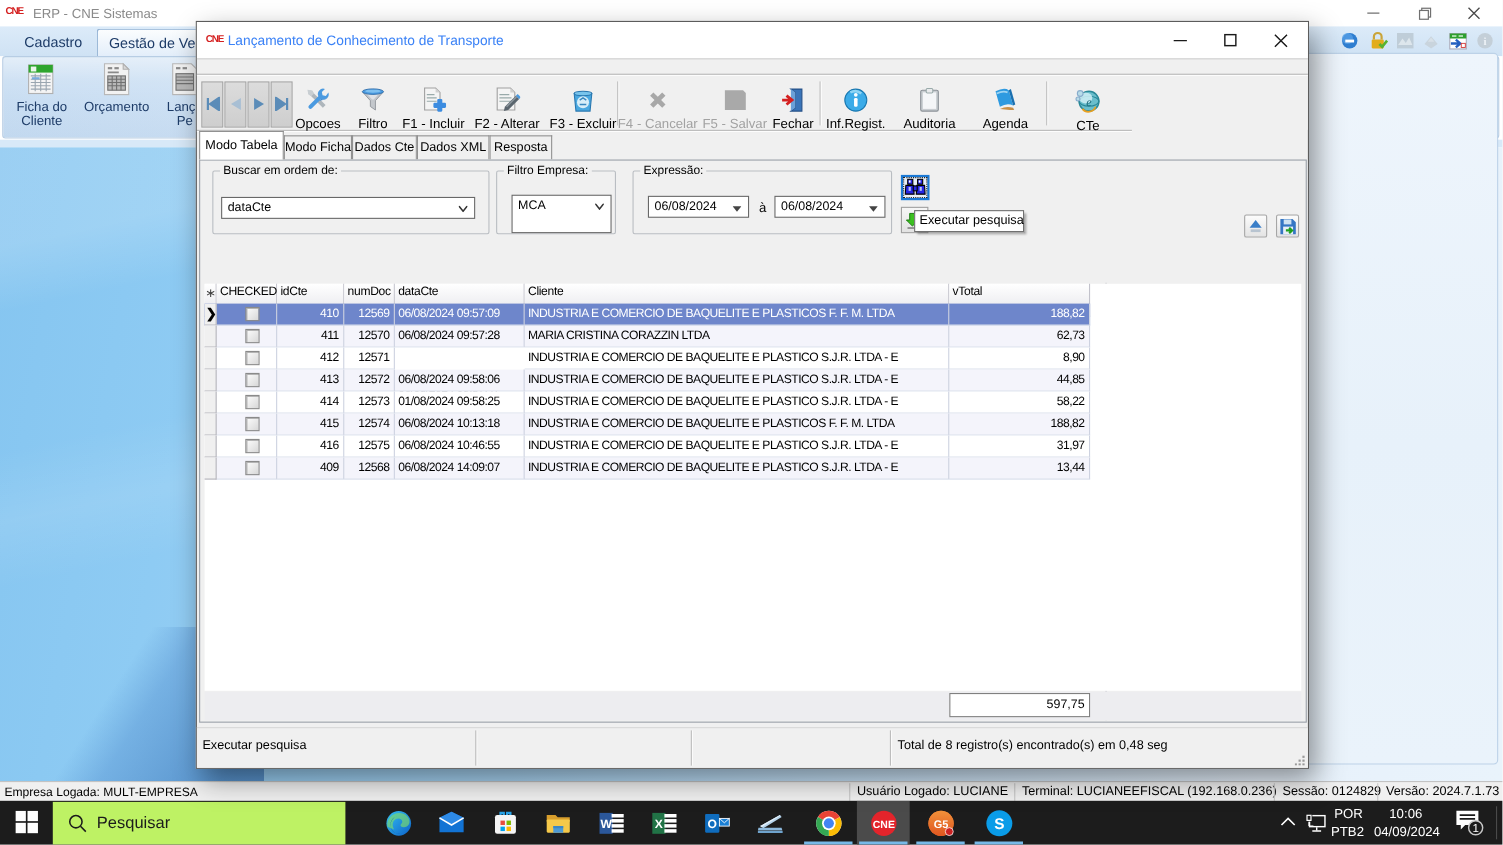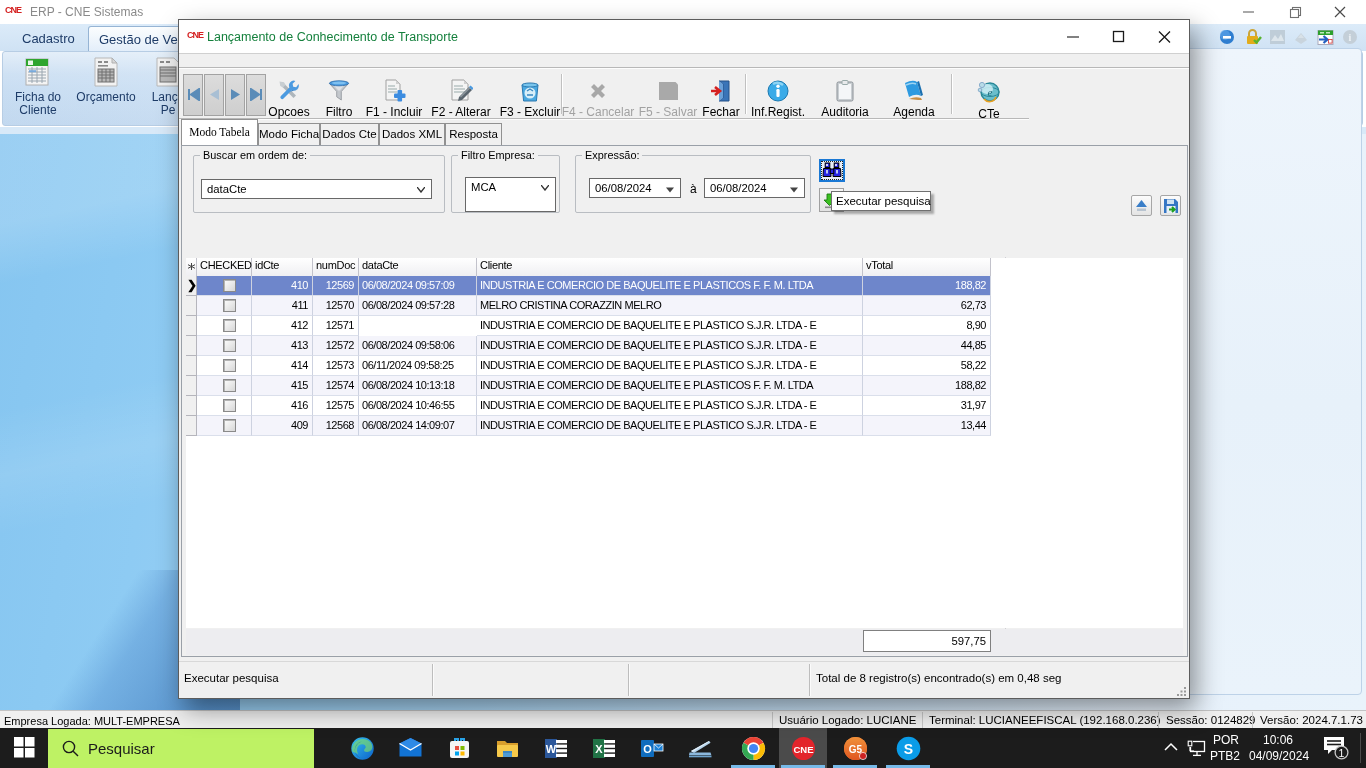--- a/index.html
+++ b/index.html
@@ -34,7 +34,7 @@
 
 #dlg{left:178px;top:19px;width:1012px;height:680px;background:#f0f0f0;border:1px solid #5c5c5c;box-shadow:6px 10px 24px rgba(0,0,0,.42);}
 #dtitle{left:0;top:0;width:1010px;height:33px;background:#fff;}
-#dtitletext{left:28px;top:10px;font-size:12.5px;color:#15803d;}
+#dtitletext{left:28px;top:10px;font-size:12.5px;color:#3b82f6;}
 #dtoolbar{left:0;top:33px;width:1010px;height:65px;background:#f0f0f0;border-top:1px solid #d0d0d0;}
 #bandline{left:0;top:13px;width:1010px;height:1px;background:#b8b8b8;box-shadow:0 1px 0 #fdfdfd;}
 #bandbot{left:0;top:64px;width:850px;height:1px;background:#b8b8b8;box-shadow:0 1px 0 #fdfdfd;}

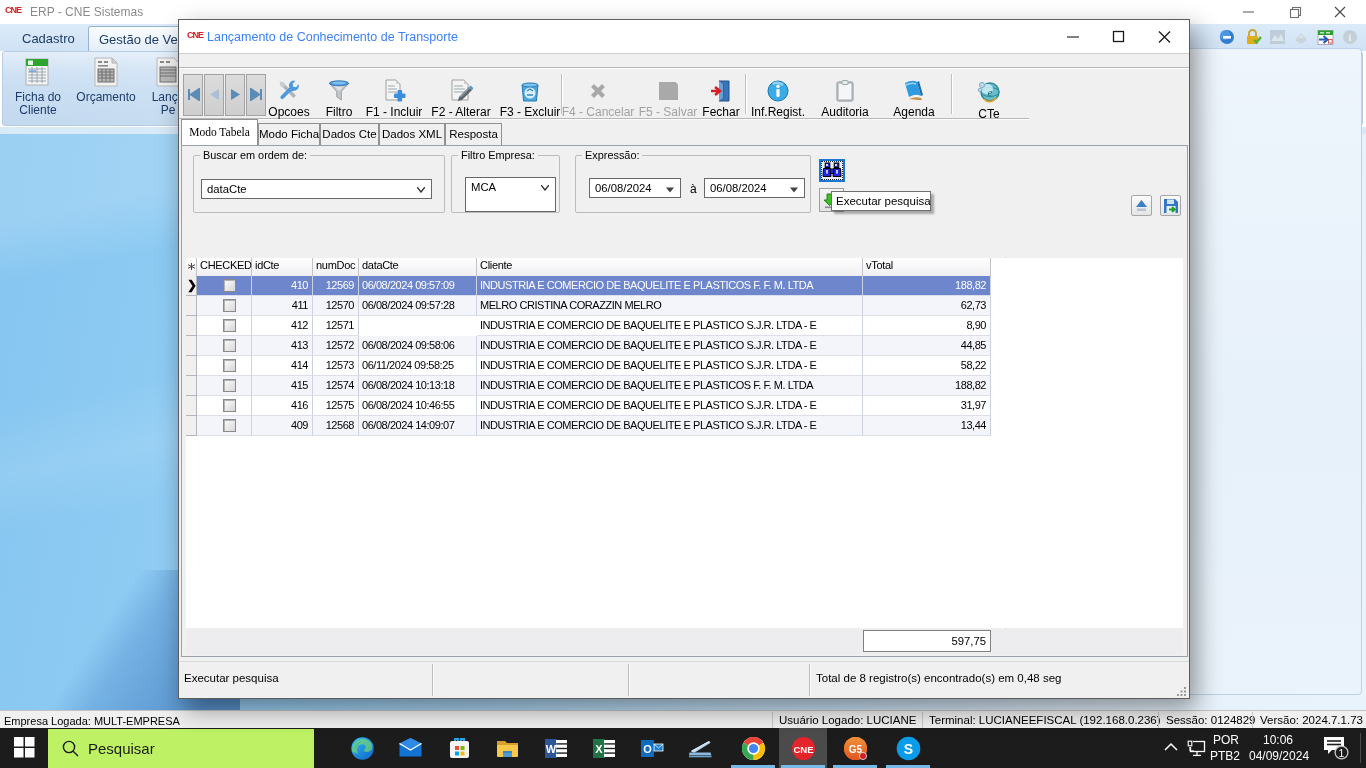--- a/index.html
+++ b/index.html
@@ -437,7 +437,7 @@
         </svg>CTe</div>
 </div>
 <div class="abs" id="dtabs">
- <div class="abs dtab active" style="left:2px;width:77px;font-family:Liberation Serif, serif;">Modo Tabela</div>
+ <div class="abs dtab active" style="left:2px;width:77px;">Modo Tabela</div>
  <div class="abs dtab" style="left:79px;width:62px;">Modo Ficha</div>
  <div class="abs dtab" style="left:141px;width:59px;">Dados Cte</div>
  <div class="abs dtab" style="left:200px;width:66px;">Dados XML</div>

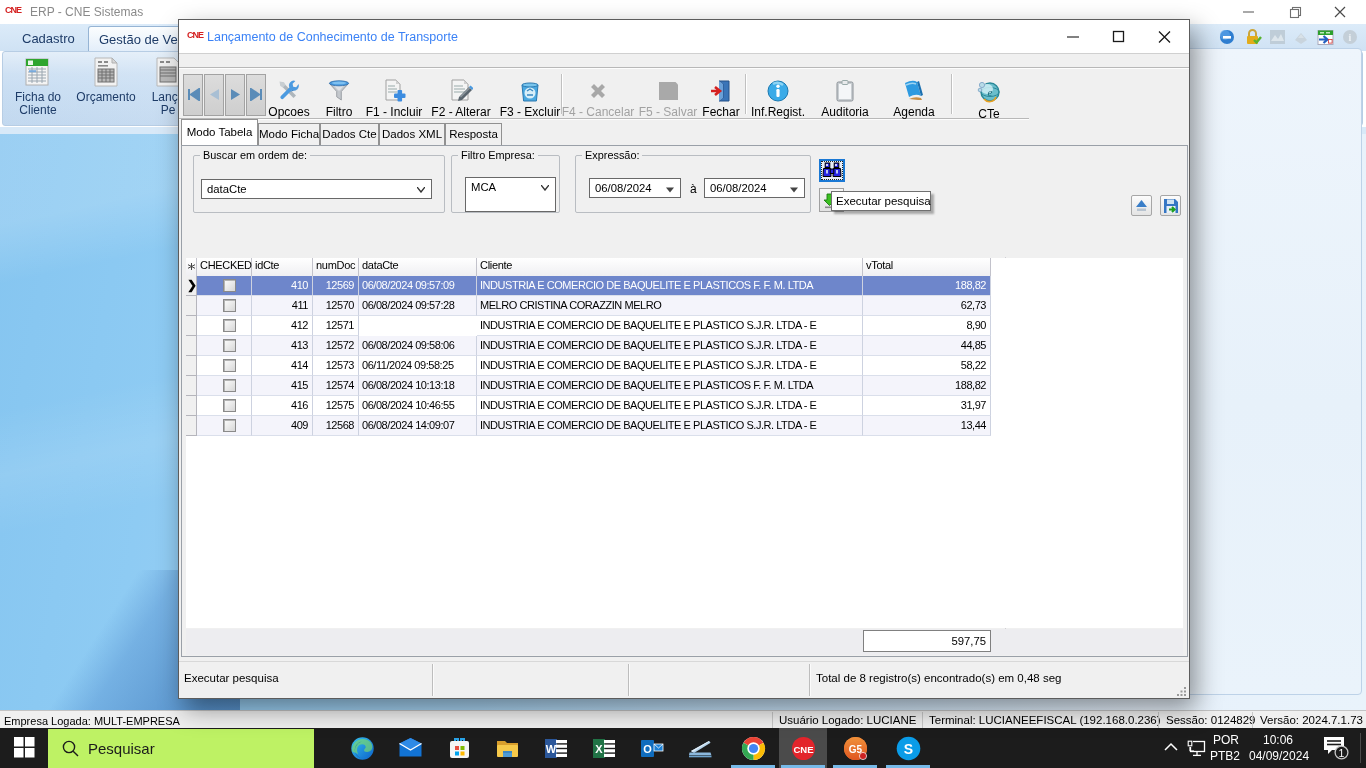--- a/index.html
+++ b/index.html
@@ -534,7 +534,7 @@
             <div class="abs cell num" style="left:66px;top:0;width:61px;">411</div>
             <div class="abs cell num" style="left:127px;top:0;width:46px;">12570</div>
             <div class="abs cell" style="left:173px;top:0;width:118px;">06/08/2024 09:57:28</div>
-            <div class="abs cell" style="left:291px;top:0;width:386px;">MELRO CRISTINA CORAZZIN MELRO</div>
+            <div class="abs cell" style="left:291px;top:0;width:386px;">MARIA CRISTINA CORAZZIN LTDA</div>
             <div class="abs cell num" style="left:677px;top:0;width:128px;">62,73</div>
           </div>
 <div style="position:relative;height:20px;" class="rowa">

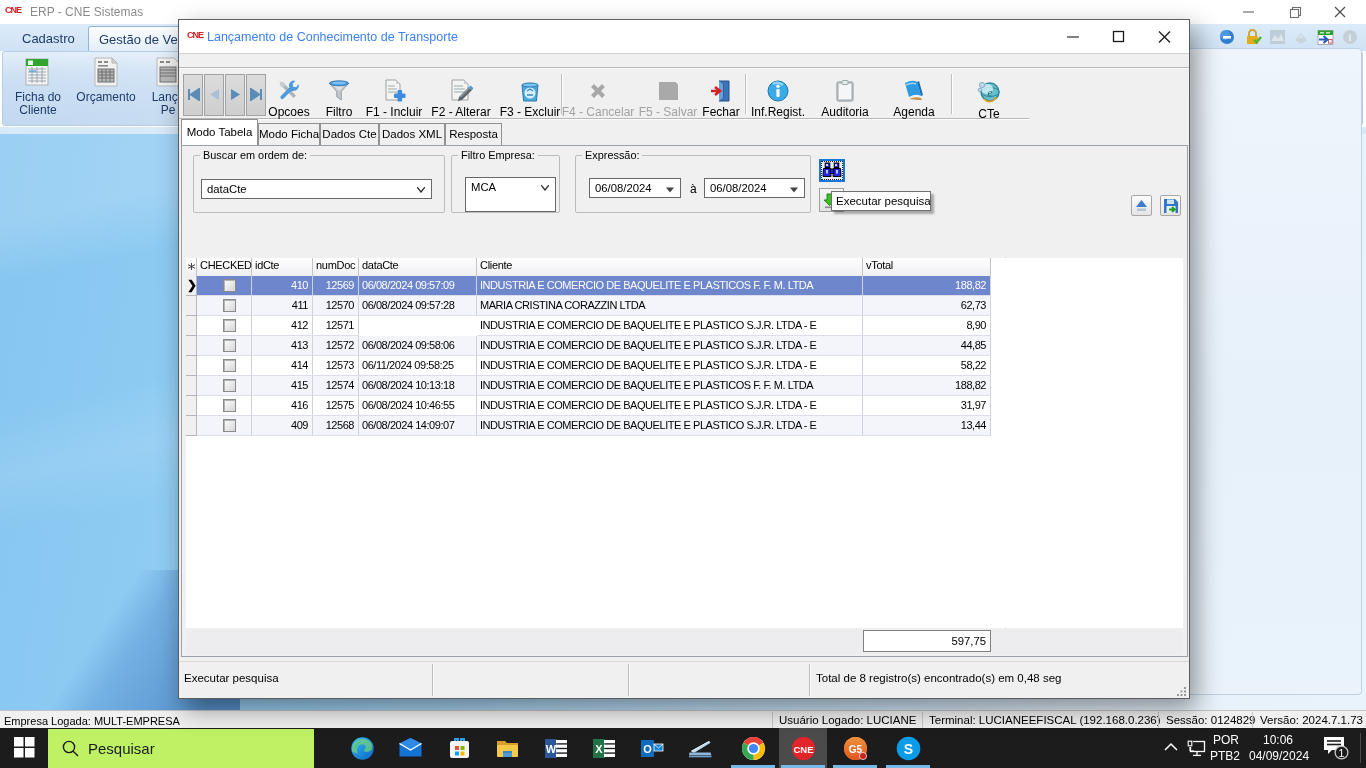--- a/index.html
+++ b/index.html
@@ -566,7 +566,7 @@
             </div>
             <div class="abs cell num" style="left:66px;top:0;width:61px;">414</div>
             <div class="abs cell num" style="left:127px;top:0;width:46px;">12573</div>
-            <div class="abs cell" style="left:173px;top:0;width:118px;">06/11/2024 09:58:25</div>
+            <div class="abs cell" style="left:173px;top:0;width:118px;">01/08/2024 09:58:25</div>
             <div class="abs cell" style="left:291px;top:0;width:386px;">INDUSTRIA E COMERCIO DE BAQUELITE E PLASTICO S.J.R. LTDA - E</div>
             <div class="abs cell num" style="left:677px;top:0;width:128px;">58,22</div>
           </div>

